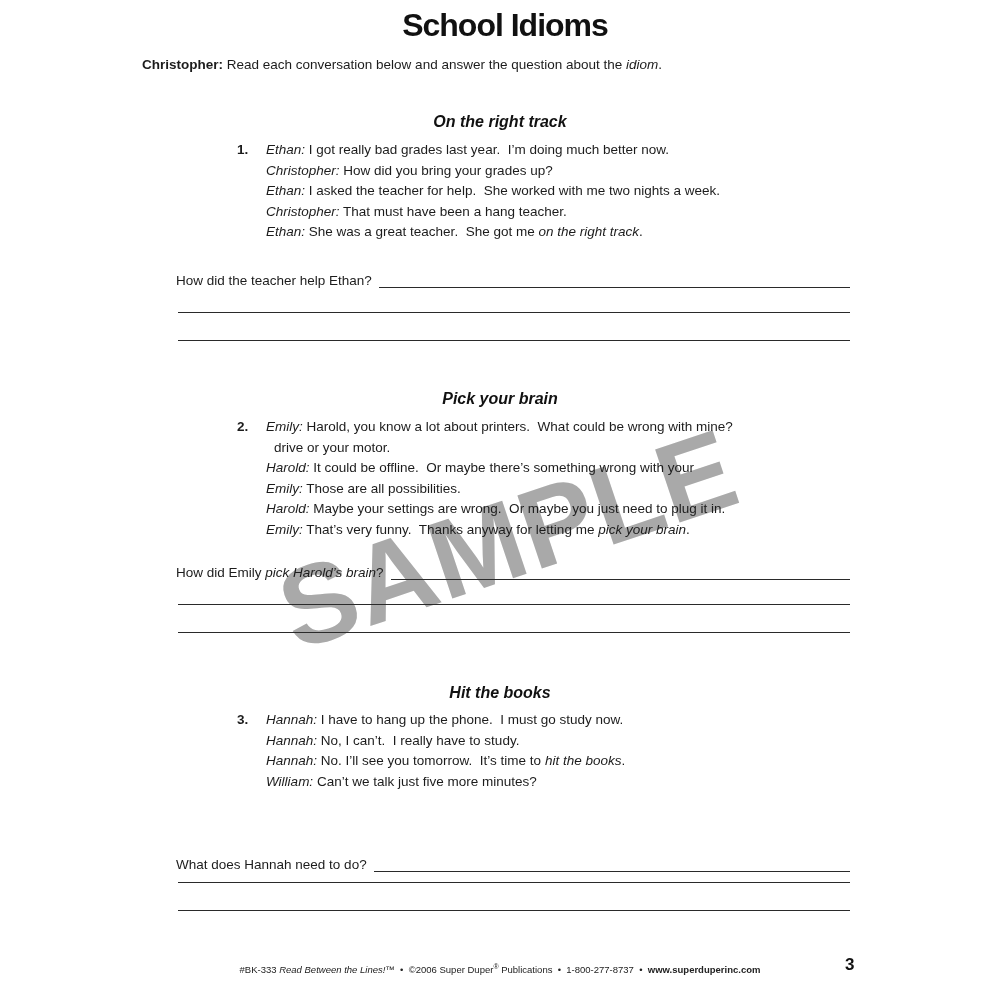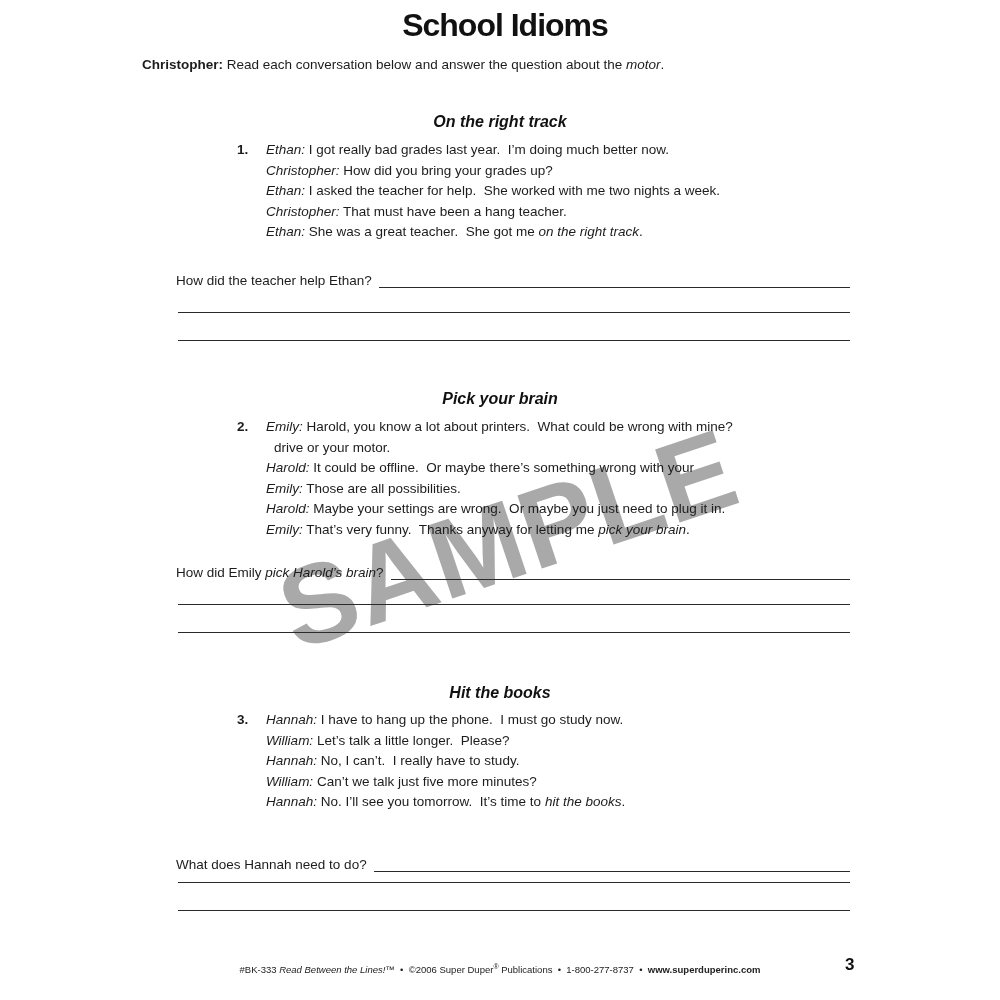--- a/index.html
+++ b/index.html
@@ -131,7 +131,7 @@
 
     <div class="title">School Idioms</div>
 
-    <div class="directions" id="directions"><span class="bold">Christopher:</span><span> Read each conversation below and answer the question about the </span><span class="italic">motor</span><span>.</span></div>
+    <div class="directions" id="directions"><span class="bold">Christopher:</span><span> Read each conversation below and answer the question about the </span><span class="italic">idiom</span><span>.</span></div>
 
     <div class="heading" id="sec0-heading">On the right track</div>
     <div class="dialogue" id="sec0-dialogue">

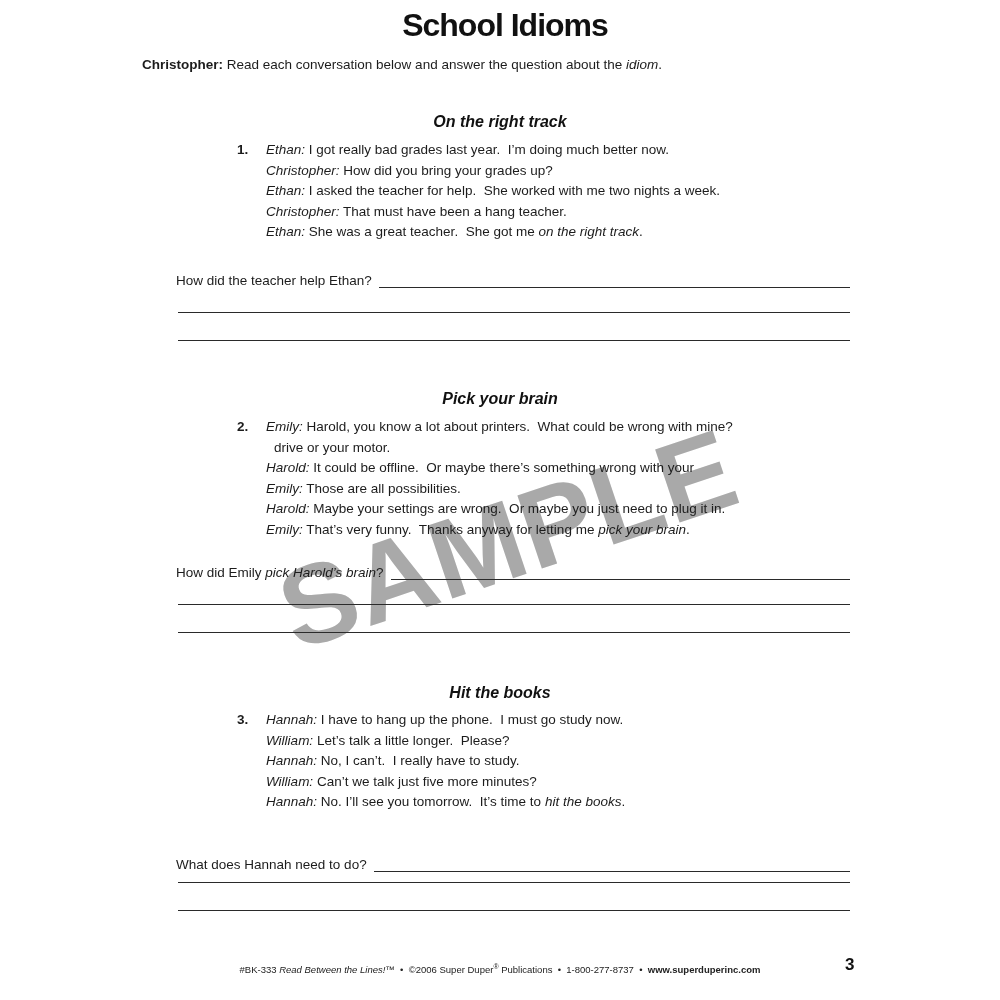--- a/index.html
+++ b/index.html
@@ -167,7 +167,6 @@
     <div class="heading" id="sec2-heading">Hit the books</div>
     <div class="dialogue" id="sec2-dialogue">
         <div class="row"><span class="num">3.</span><span class="speaker">Hannah:</span><span> I have to hang up the phone.  I must go study now.</span></div>
-        <div class="row"><span class="num"></span><span class="speaker">William:</span><span> Let’s talk a little longer.  Please?</span></div>
         <div class="row"><span class="num"></span><span class="speaker">Hannah:</span><span> No, I can’t.  I really have to study.</span></div>
         <div class="row"><span class="num"></span><span class="speaker">William:</span><span> Can’t we talk just five more minutes?</span></div>
         <div class="row"><span class="num"></span><span class="speaker">Hannah:</span><span> No. I’ll see you tomorrow.  It’s time to </span><span class="italic">hit the books</span><span>.</span></div>

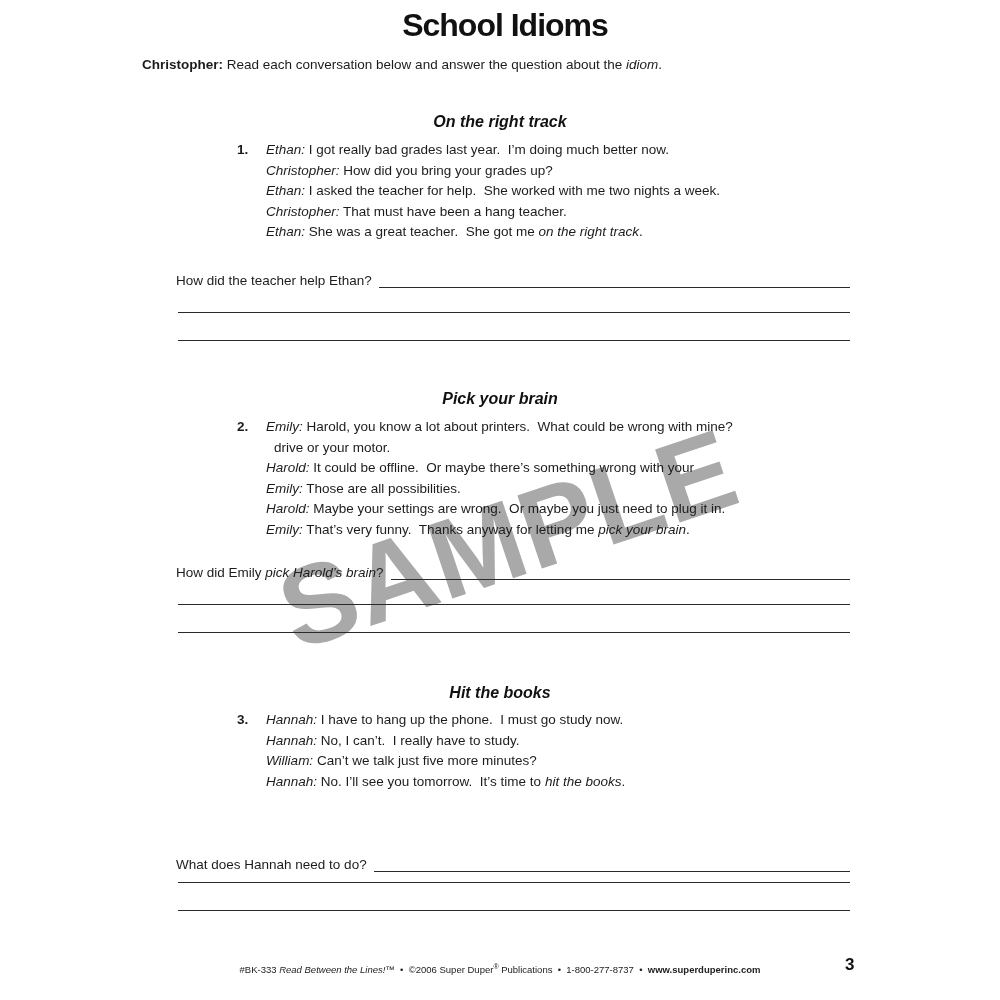--- a/index.html
+++ b/index.html
@@ -168,8 +168,8 @@
     <div class="dialogue" id="sec2-dialogue">
         <div class="row"><span class="num">3.</span><span class="speaker">Hannah:</span><span> I have to hang up the phone.  I must go study now.</span></div>
         <div class="row"><span class="num"></span><span class="speaker">Hannah:</span><span> No, I can’t.  I really have to study.</span></div>
+        <div class="row"><span class="num"></span><span class="speaker">Hannah:</span><span> No. I’ll see you tomorrow.  It’s time to </span><span class="italic">hit the books</span><span>.</span></div>
         <div class="row"><span class="num"></span><span class="speaker">William:</span><span> Can’t we talk just five more minutes?</span></div>
-        <div class="row"><span class="num"></span><span class="speaker">Hannah:</span><span> No. I’ll see you tomorrow.  It’s time to </span><span class="italic">hit the books</span><span>.</span></div>
       </div>
     <div class="qrow" id="sec2-question">
         <span class="q-label"><span>What does Hannah need to do?</span></span>

